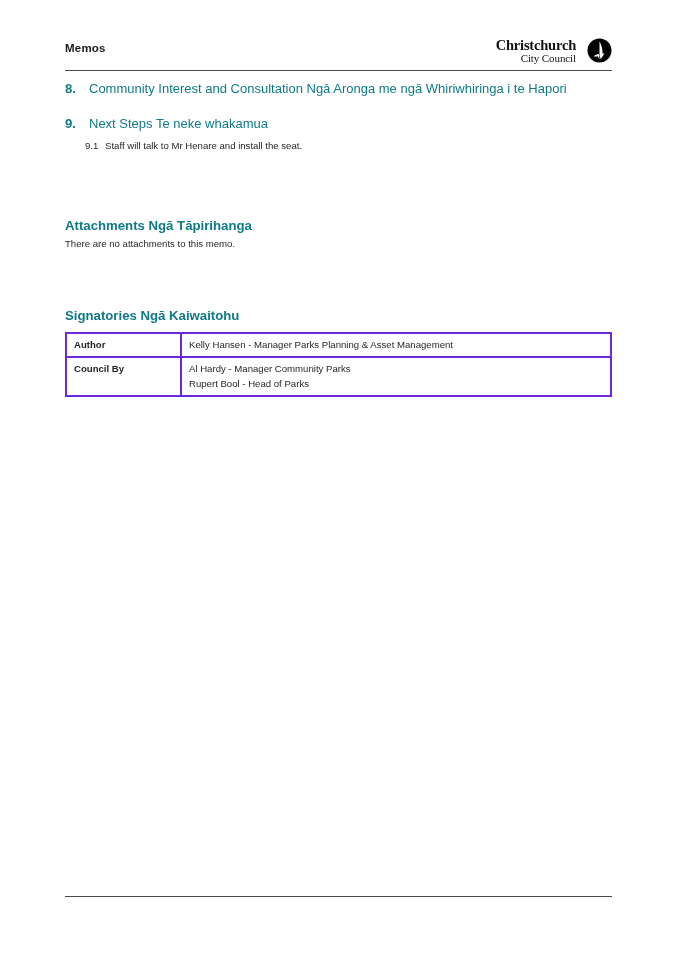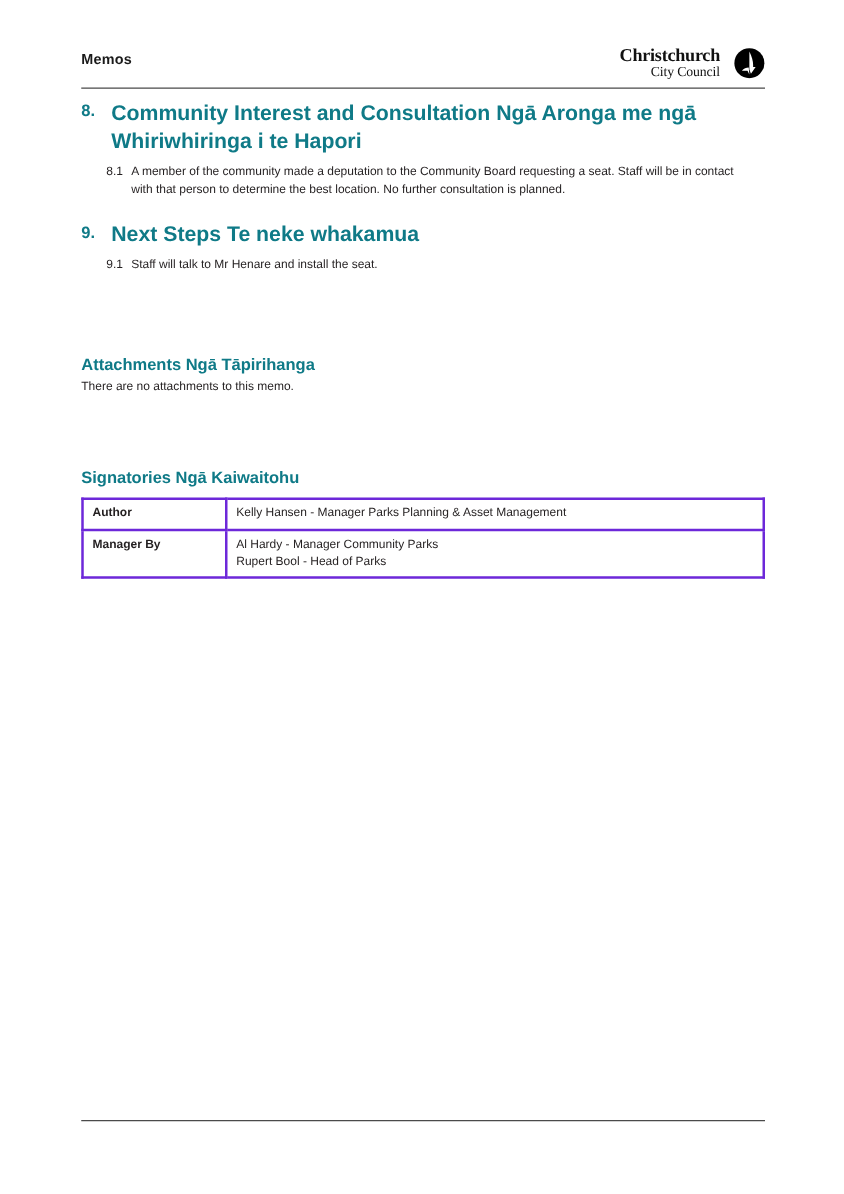--- a/index.html
+++ b/index.html
@@ -103,8 +103,8 @@
     line-height: 1.32;
   }
   .section-title {
-    font-size: 17px;
-    font-weight: bold;
+    font-size: 13px;
+    font-weight: normal;
     line-height: 1.32;
     flex: 1 1 auto;
   }

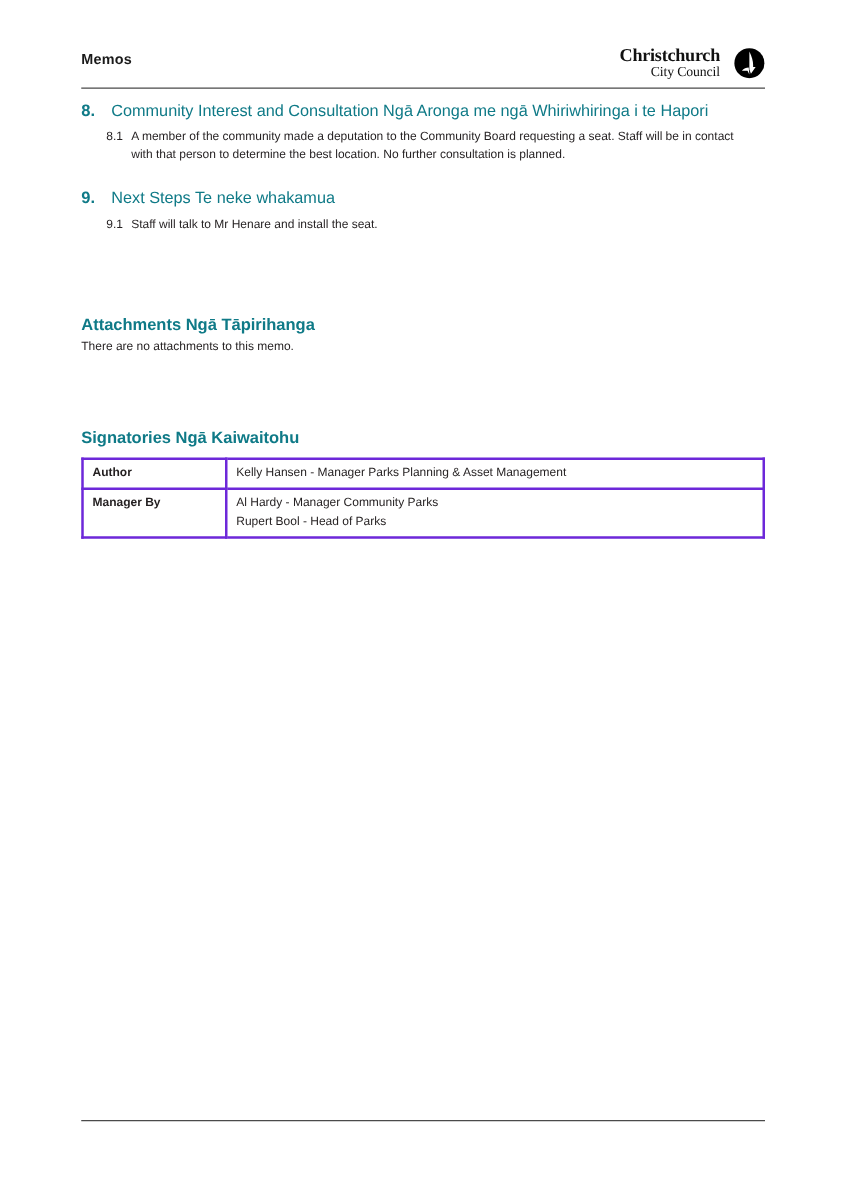--- a/index.html
+++ b/index.html
@@ -216,10 +216,6 @@
     <div class="section">
       <div class="section-num">8.</div>
       <div class="section-title">Community Interest and Consultation Ngā Aronga me ngā Whiriwhiringa i te Hapori</div>
-    </div>
-    <div class="clause">
-      <div class="clause-num">8.1</div>
-      <div class="clause-text">A member of the community made a deputation to the Community Board requesting a seat. Staff will be in contact with that person to determine the best location. No further consultation is planned.</div>
     </div>
 
     <div class="gap-section"></div>

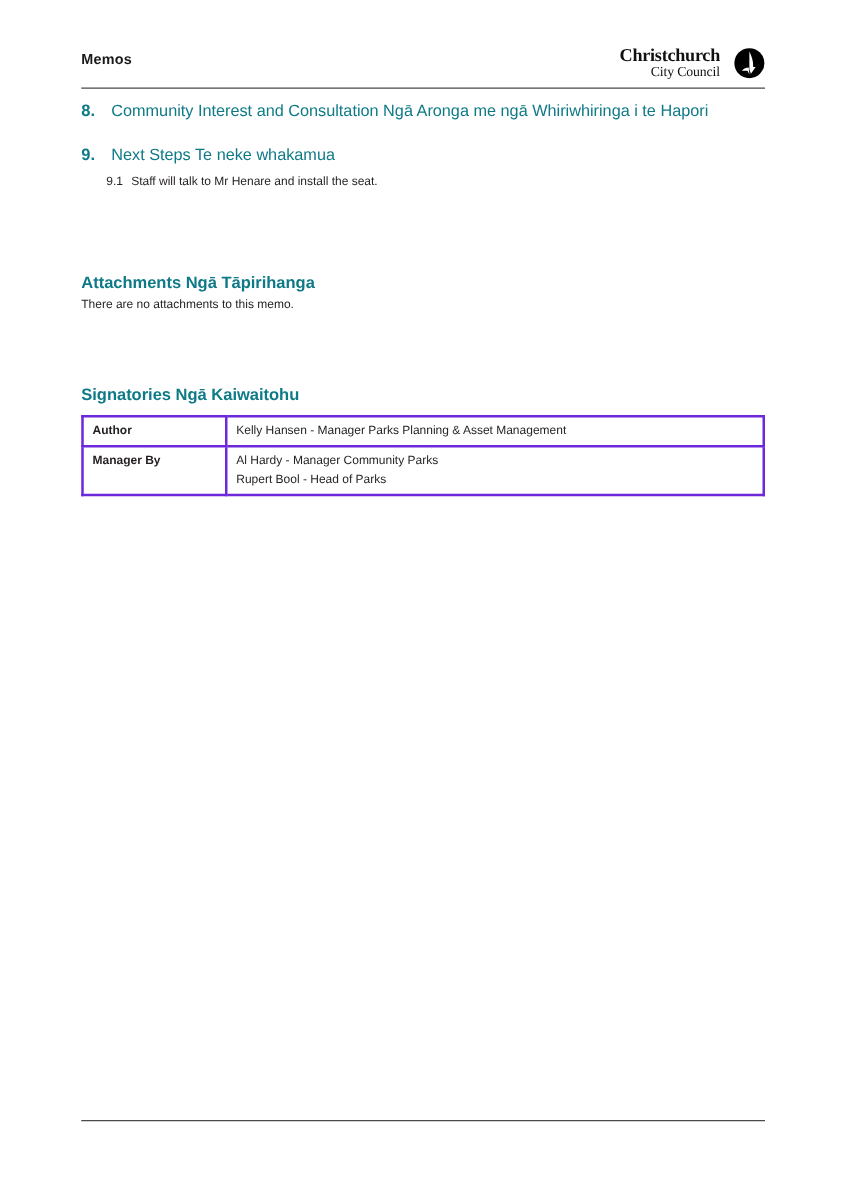--- a/index.html
+++ b/index.html
@@ -247,7 +247,7 @@
           </td>
         </tr>
         <tr>
-          <td class="label">Manager By</td>
+          <td class="label">Council By</td>
           <td>
             <span class="line">Al Hardy - Manager Community Parks</span>
             <span class="line">Rupert Bool - Head of Parks</span>

